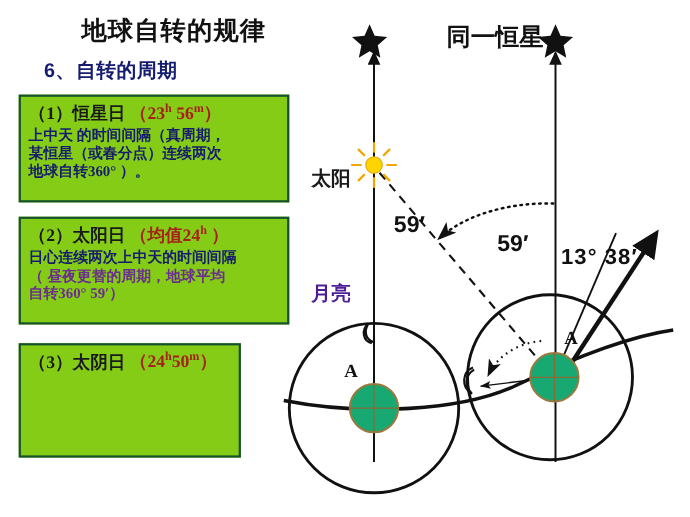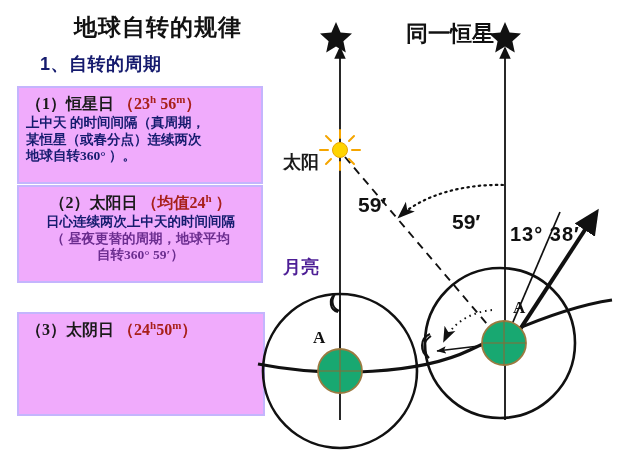--- a/index.html
+++ b/index.html
@@ -102,7 +102,7 @@
 <div id="page">
 
   <div class="abs" id="main-title">地球自转的规律</div>
-  <div class="abs" id="sub-title">1、自转的周期</div>
+  <div class="abs" id="sub-title">6、自转的周期</div>
 
   <div class="abs note-box" id="box-1">
     <div class="note-head">

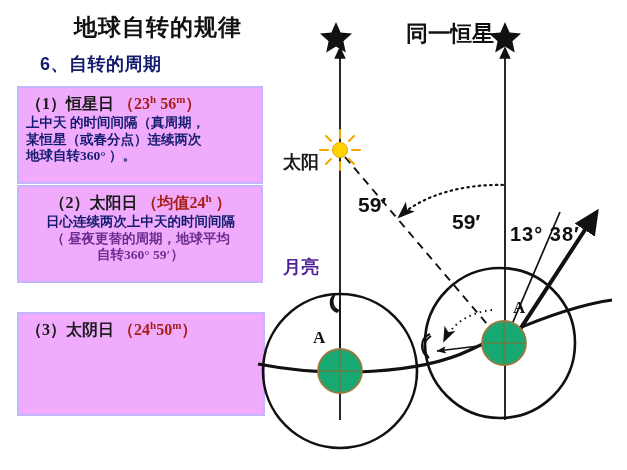--- a/index.html
+++ b/index.html
@@ -37,8 +37,8 @@
 
   
   .note-box {
-    border: 2px solid #c4b5fd;
-    background: #f0abfc;
+    border: 2px solid #14532d;
+    background: #84cc16;
     box-sizing: border-box;
     padding: 5px 6px 4px 7px;
   }

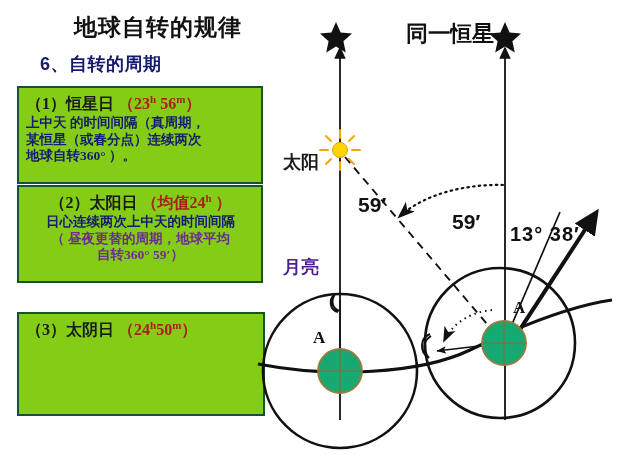--- a/index.html
+++ b/index.html
@@ -66,7 +66,7 @@
   .note-body .alt { color: #6b2d8f; }
 
   #box-1 { left: 17px; top: 86px;  width: 246px; height: 98px; }
-  #box-2 { left: 17px; top: 185px; width: 246px; height: 98px; text-align: center; }
+  #box-2 { left: 17px; top: 197px; width: 246px; height: 98px; }
   #box-3 { left: 17px; top: 312px; width: 248px; height: 104px; }
 
   

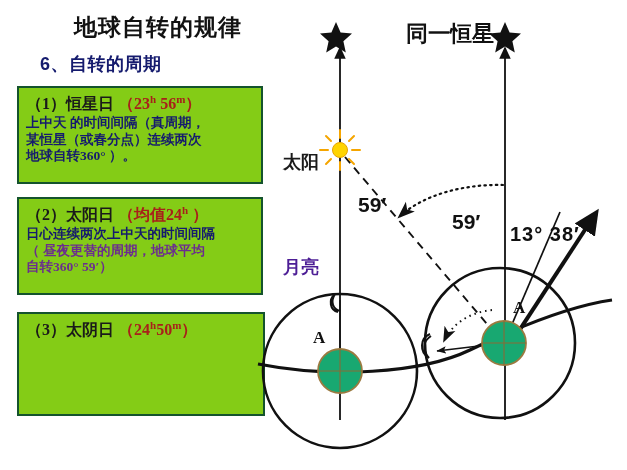--- a/index.html
+++ b/index.html
@@ -67,7 +67,7 @@
 
   #box-1 { left: 17px; top: 86px;  width: 246px; height: 98px; }
   #box-2 { left: 17px; top: 197px; width: 246px; height: 98px; }
-  #box-3 { left: 17px; top: 312px; width: 248px; height: 104px; }
+  #box-3 { left: 17px; top: 312px; width: 202px; height: 104px; }
 
   
   #diagram { left: 0; top: 0; width: 627px; height: 470px; }

